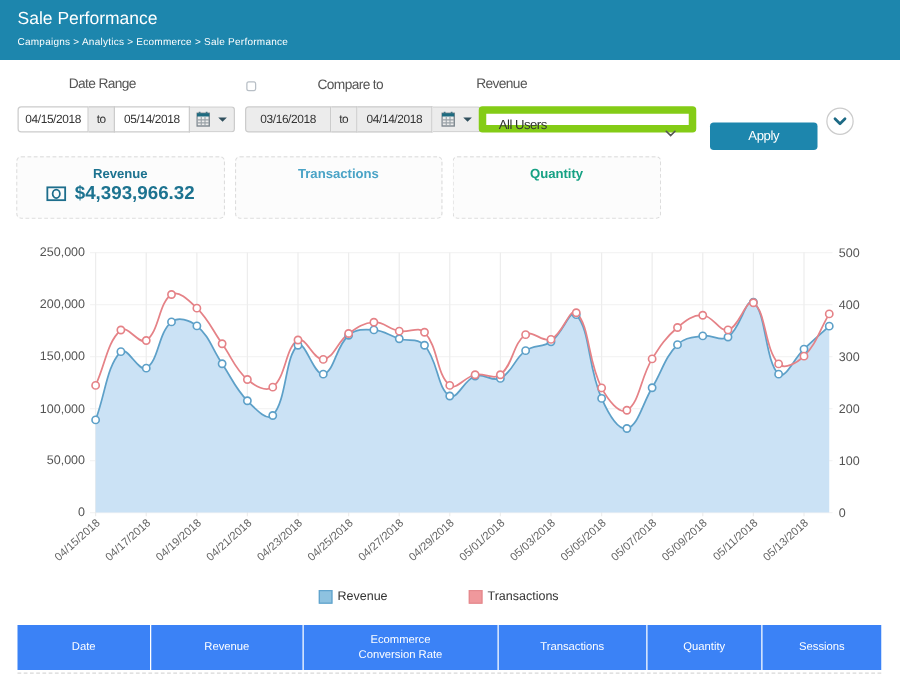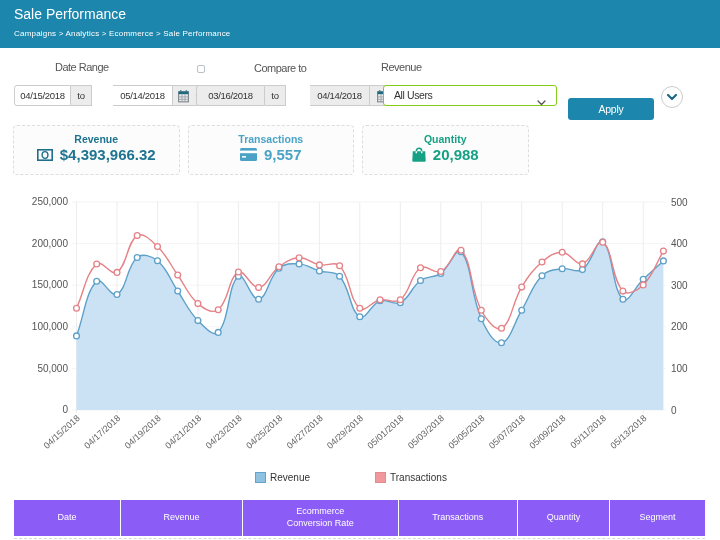--- a/index.html
+++ b/index.html
@@ -41,7 +41,7 @@
 <div class="grp" style="left:14px;">
   <div class="inp" style="width:57px; border-radius:3px 0 0 3px;">04/15/2018</div>
   <div class="addon" style="width:21px;">to</div>
-  <div class="inp" style="width:60px;margin-left:21px;">05/14/2018</div>
+  <div class="inp" style="width:60px;">05/14/2018</div>
   <div class="addon cal"><svg width="25" height="13" viewBox="0 0 25 13" style="vertical-align:middle">
         <path d="M2.7 0.3v2.2M8.3 0.3v2.2" stroke="#1d6b80" stroke-width="1.4"></path>
         <rect x="0.6" y="1.6" width="9.8" height="10.2" fill="none" stroke="#7b858d" stroke-width="1.1"></rect>

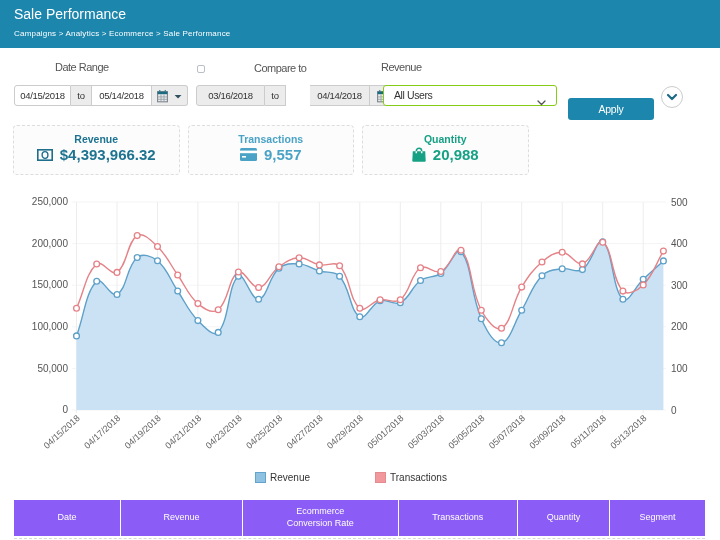--- a/index.html
+++ b/index.html
@@ -56,7 +56,7 @@
 <div class="grp dis" style="left:196px;">
   <div class="inp" style="width:69px; border-radius:3px 0 0 3px;">03/16/2018</div>
   <div class="addon" style="width:21px;">to</div>
-  <div class="inp" style="width:60px;margin-left:24px;">04/14/2018</div>
+  <div class="inp" style="width:60px;">04/14/2018</div>
   <div class="addon cal2"><svg width="25" height="13" viewBox="0 0 25 13" style="vertical-align:middle">
         <path d="M2.7 0.3v2.2M8.3 0.3v2.2" stroke="#1d6b80" stroke-width="1.4"></path>
         <rect x="0.6" y="1.6" width="9.8" height="10.2" fill="none" stroke="#7b858d" stroke-width="1.1"></rect>

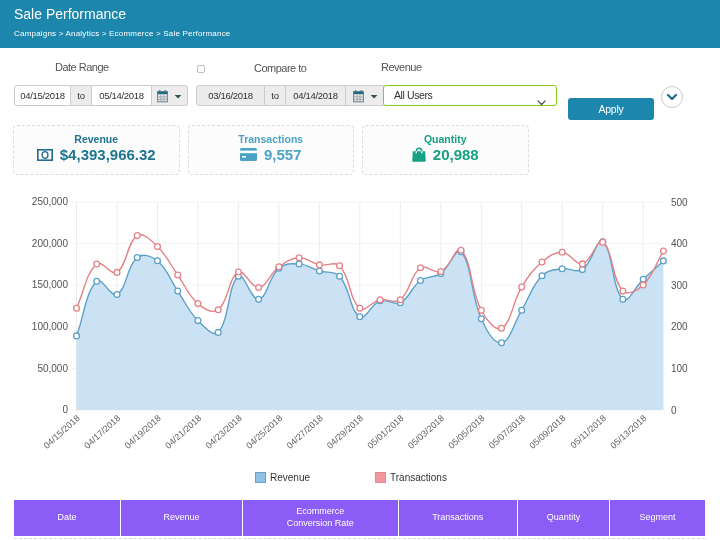--- a/index.html
+++ b/index.html
@@ -16,7 +16,7 @@
 .cal { width:36px; border-radius:0 3px 3px 0; }
 .cal2 { width:39px; border-radius:0 3px 3px 0; }
 .cb { position:absolute; left:197px; top:65px; width:8px; height:8px; border:1px solid #b8bfc6; border-radius:2px; background:#fff; }
-.sel { position:absolute; left:383px; top:85px; width:174px; height:21px; border:1px solid #84cc16; border-radius:3px; background:#fff; font-size:10.5px; letter-spacing:-0.4px; color:#333; line-height:19px; padding-left:10px; }
+.sel { position:absolute; left:383px; top:85px; width:174px; height:21px; border:6px solid #84cc16; border-radius:3px; background:#fff; font-size:10.5px; letter-spacing:-0.4px; color:#333; line-height:19px; padding-left:10px; }
 .sel .chev { position:absolute; right:10px; top:7px; }
 .apply { position:absolute; left:568px; top:98px; width:86px; height:22px; background:#1d86ad; border-radius:3px; color:#fff; font-size:10.5px; letter-spacing:-0.3px; text-align:center; line-height:22px; }
 .circbtn { position:absolute; left:661px; top:86px; width:22px; height:22px; border:1px solid #ccc; border-radius:50%; background:#fff; }

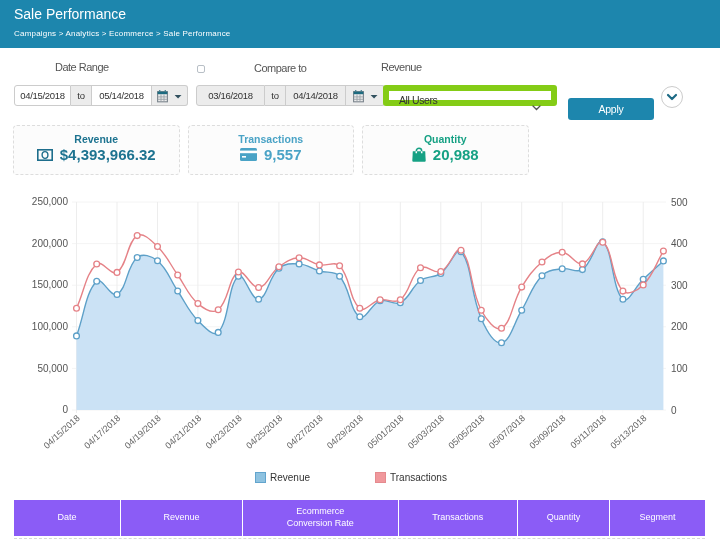--- a/index.html
+++ b/index.html
@@ -85,11 +85,6 @@
     </div>
   <div class="card c3">
       <div class="t">Transactions</div>
-      <div class="v"><svg width="17" height="13" viewBox="0 0 17 13">
-          <rect x="0" y="0" width="17" height="13" rx="1.5" fill="#4aa3c6"></rect>
-          <rect x="0" y="2.6" width="17" height="2.6" fill="#fff"></rect>
-          <rect x="2" y="8" width="4" height="1.6" fill="#fff"></rect>
-        </svg>9,557</div>
     </div>
   <div class="card c4">
       <div class="t">Quantity</div>

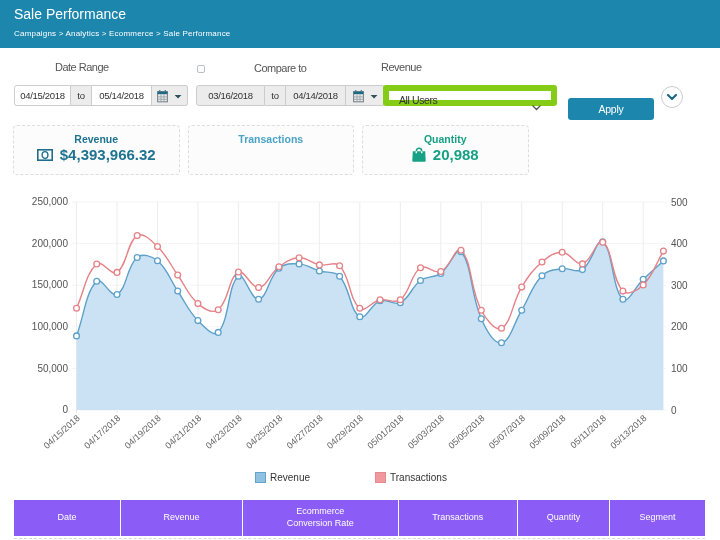--- a/index.html
+++ b/index.html
@@ -88,11 +88,6 @@
     </div>
   <div class="card c4">
       <div class="t">Quantity</div>
-      <div class="v"><svg width="14" height="15" viewBox="0 0 14 15">
-          <path d="M4.3 6.2V3.9a2.7 2.7 0 015.4 0v2.3" fill="none" stroke="#16a184" stroke-width="1.5"></path>
-          <path d="M0.8 4.3h12.4l0.5 9.5a1 1 0 01-1 1H1.3a1 1 0 01-1-1z" fill="#16a184"></path>
-          <path d="M4.3 4.3v1.9M9.7 4.3v1.9" stroke="#fff" stroke-width="1.5" fill="none"></path>
-        </svg>20,988</div>
     </div>
 </div>
 

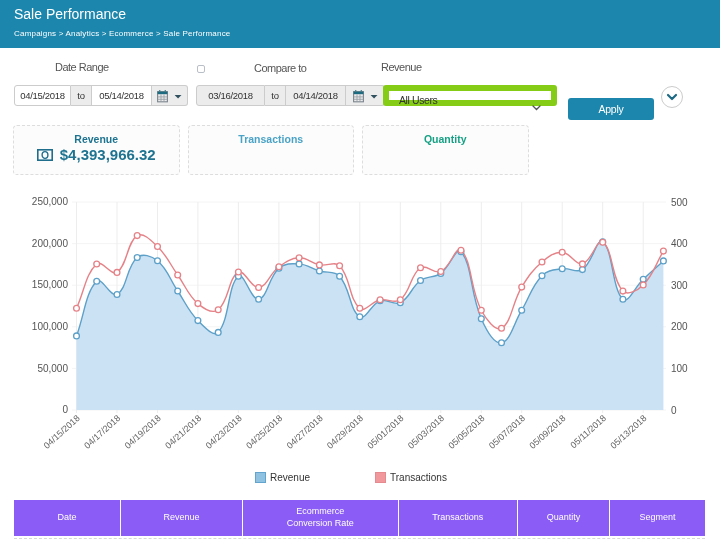--- a/index.html
+++ b/index.html
@@ -27,7 +27,7 @@
 .c1 { color:#1d7390; } .c2 { color:#2489ad; } .c3 { color:#4aa3c6; } .c4 { color:#16a184; }
 .legend { position:absolute; top:471px; left:0; width:720px; height:14px; font-size:10px; color:#333; }
 .legend .sq { position:absolute; width:11px; height:11px; top:1px; }
-.thead { position:absolute; left:14px; top:500px; width:691px; height:36px; background:#8b5cf6; display:flex; color:#fff; font-size:9px; }
+.thead { position:absolute; left:14px; top:500px; width:691px; height:36px; background:#3b82f6; display:flex; color:#fff; font-size:9px; }
 .thead div { display:flex; align-items:center; justify-content:center; text-align:center; border-right:1px solid #fff; line-height:1.3; }
 .thead div:last-child { border-right:none; }
 </style></head>

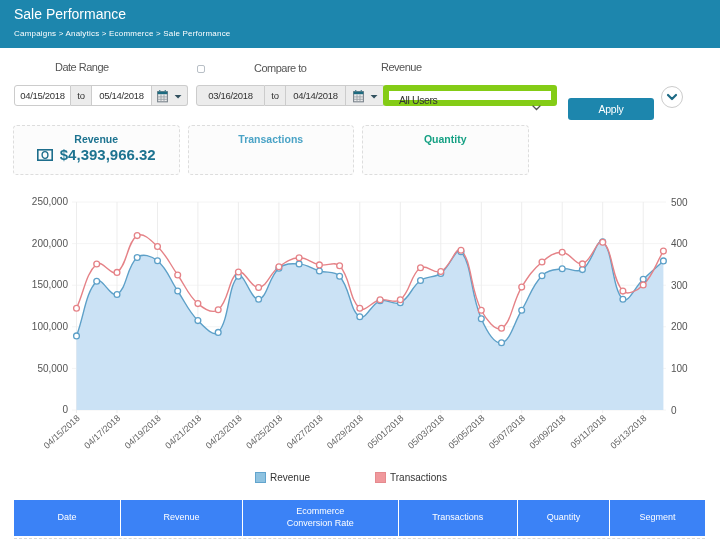--- a/index.html
+++ b/index.html
@@ -230,7 +230,7 @@
   <div style="width:158px;">Ecommerce<br>Conversion Rate</div>
   <div style="width:121px;">Transactions</div>
   <div style="width:93.5px;">Quantity</div>
-  <div style="width:96.5px;">Segment</div>
+  <div style="width:96.5px;">Sessions</div>
 </div>
 <div style="position:absolute; left:14px; top:536px; width:691px; height:3px; border-bottom:1px dashed #d8d8d8;"></div>
 </body></html>

